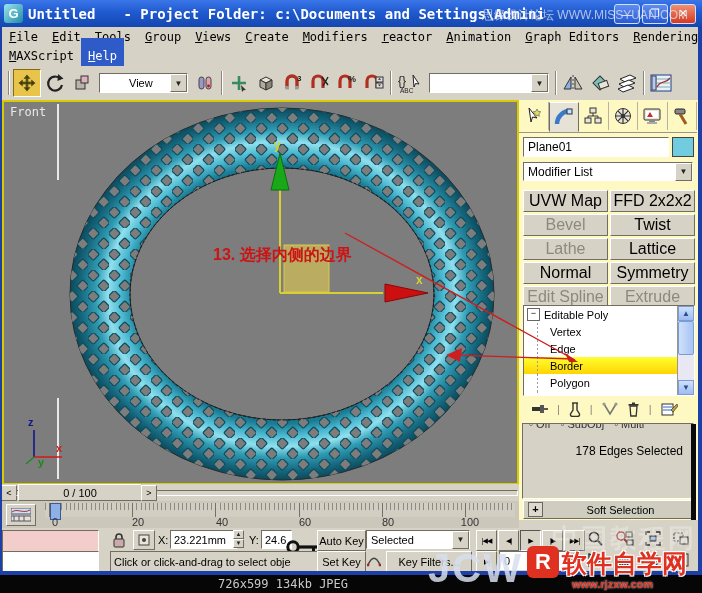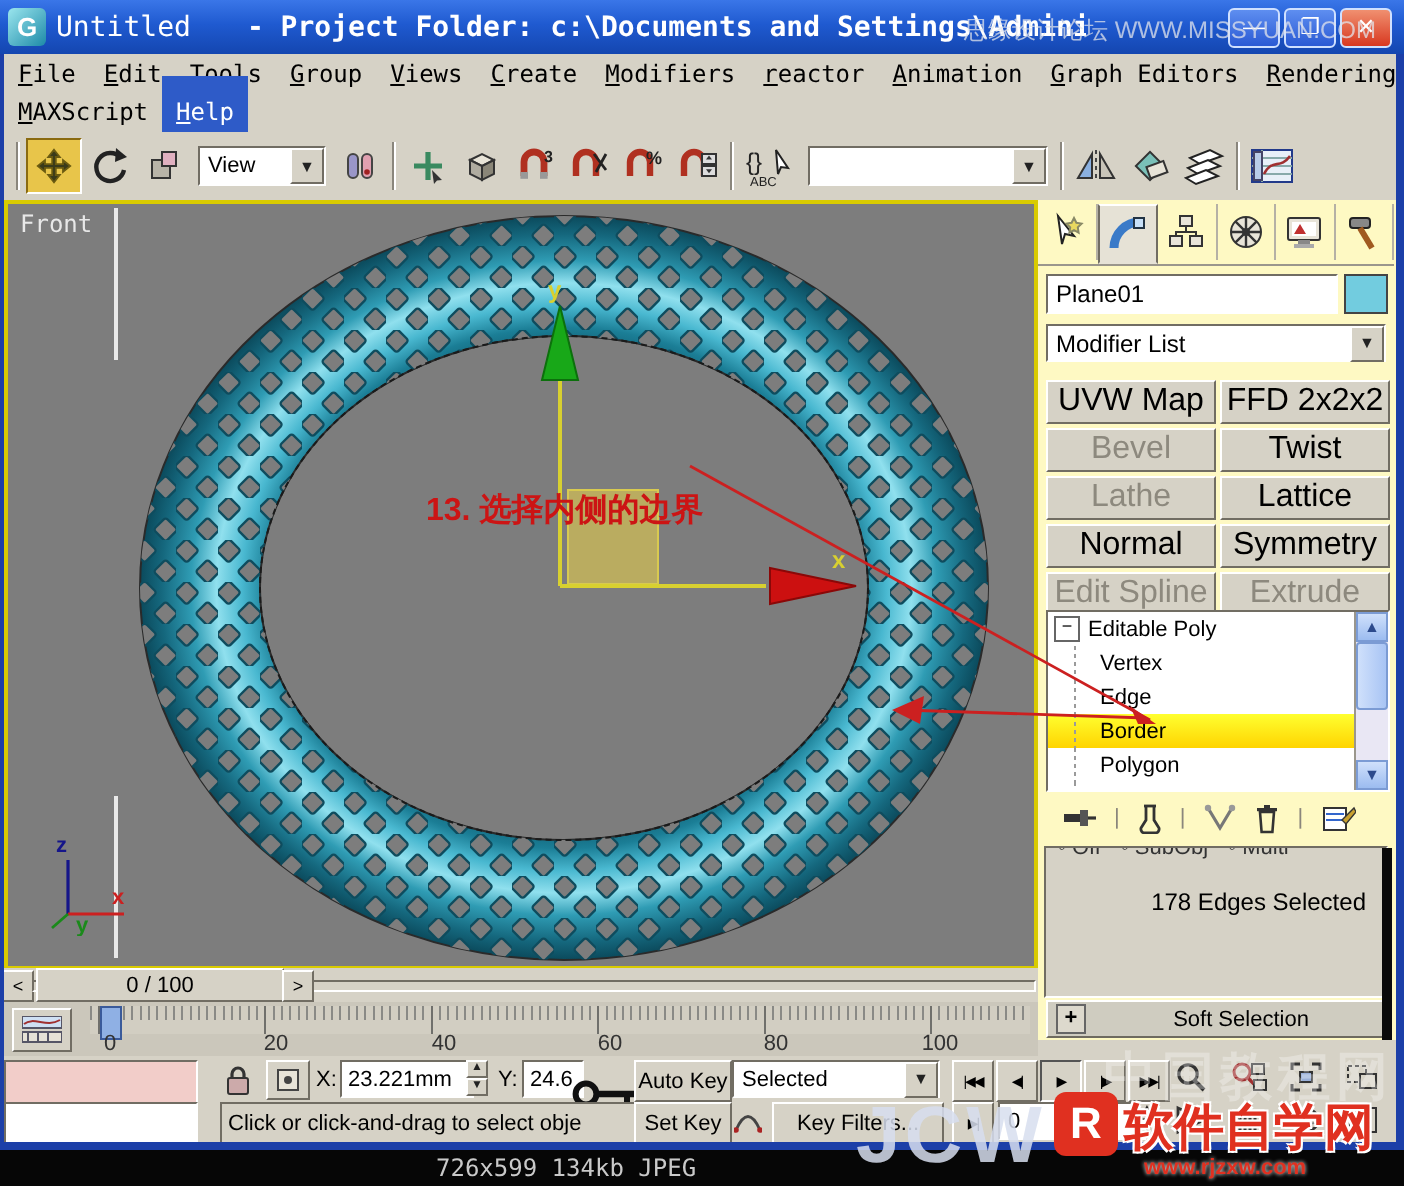--- a/index.html
+++ b/index.html
@@ -18,7 +18,7 @@
   #titlebar{left:0;top:0;width:702px;height:27px;
     background:linear-gradient(180deg,#3a76e8 0%,#1f5ad0 45%,#1446b0 100%);
     display:flex;align-items:center;color:#fff;}
-  #title-text{font-family:"DejaVu Sans Mono",monospace;font-weight:normal;font-size:14px;white-space:nowrap;}
+  #title-text{font-family:"DejaVu Sans Mono",monospace;font-weight:bold;font-size:14px;white-space:nowrap;}
   .winbtn{width:24px;height:18px;border-radius:3px;margin-left:2px;color:#fff;font-size:11px;
     display:flex;align-items:center;justify-content:center;
     background:linear-gradient(180deg,#5e8ef0,#2a5ad4);border:1px solid #cfe0ff;}

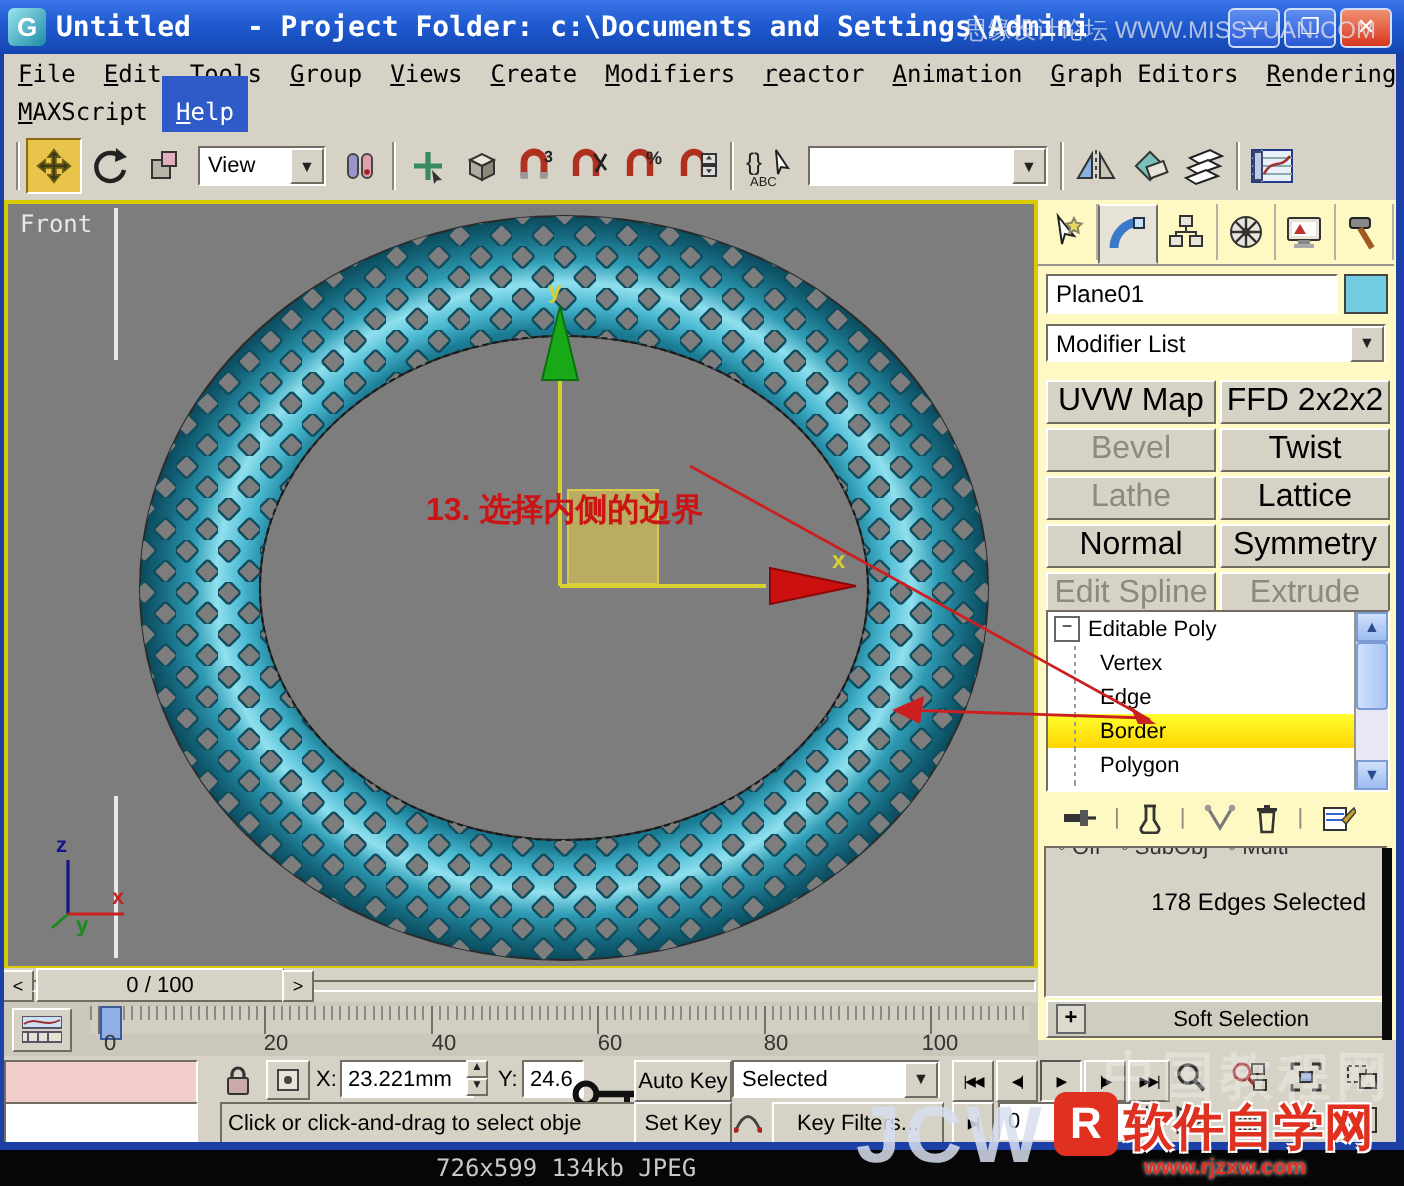--- a/index.html
+++ b/index.html
@@ -145,7 +145,7 @@
           <rect x="8" y="2" width="7" height="7" fill="#e0b0c0" stroke="#333"></rect>
         </svg>
     </div>
-    <div class="dropdown" style="width:62px;margin:0 3px;">
+    <div class="dropdown" style="width:62px;margin:0 3px;padding-left:25px;">
       <span style="padding-left:4px;">View</span>
       <span class="dd-arrow">▼</span>
     </div>

